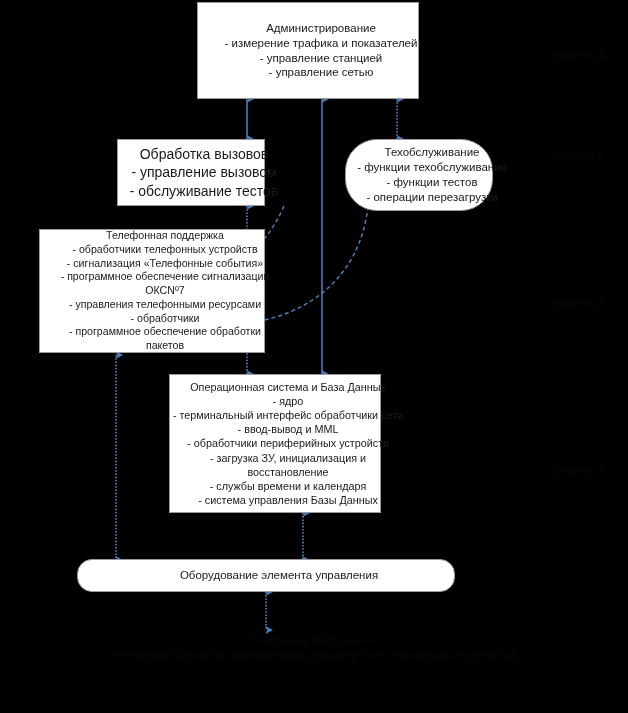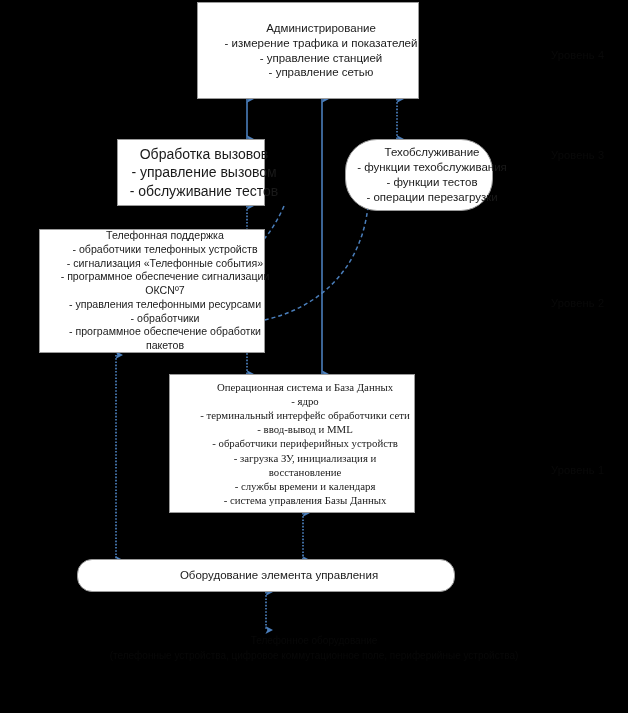--- a/index.html
+++ b/index.html
@@ -118,7 +118,7 @@
     <span class="ln">пакетов</span>
   </div>
 
-  <div class="box" style="left:169px;top:374px;width:246px;height:139px;font-size:10.8px;font-family:Liberation Serif, serif;">
+  <div class="box" style="left:169px;top:374px;width:212px;height:139px;font-size:10.8px;">
     <span class="ln">Операционная система и База Данных</span>
     <span class="ln">- ядро</span>
     <span class="ln">- терминальный интерфейс обработчики сети</span>

